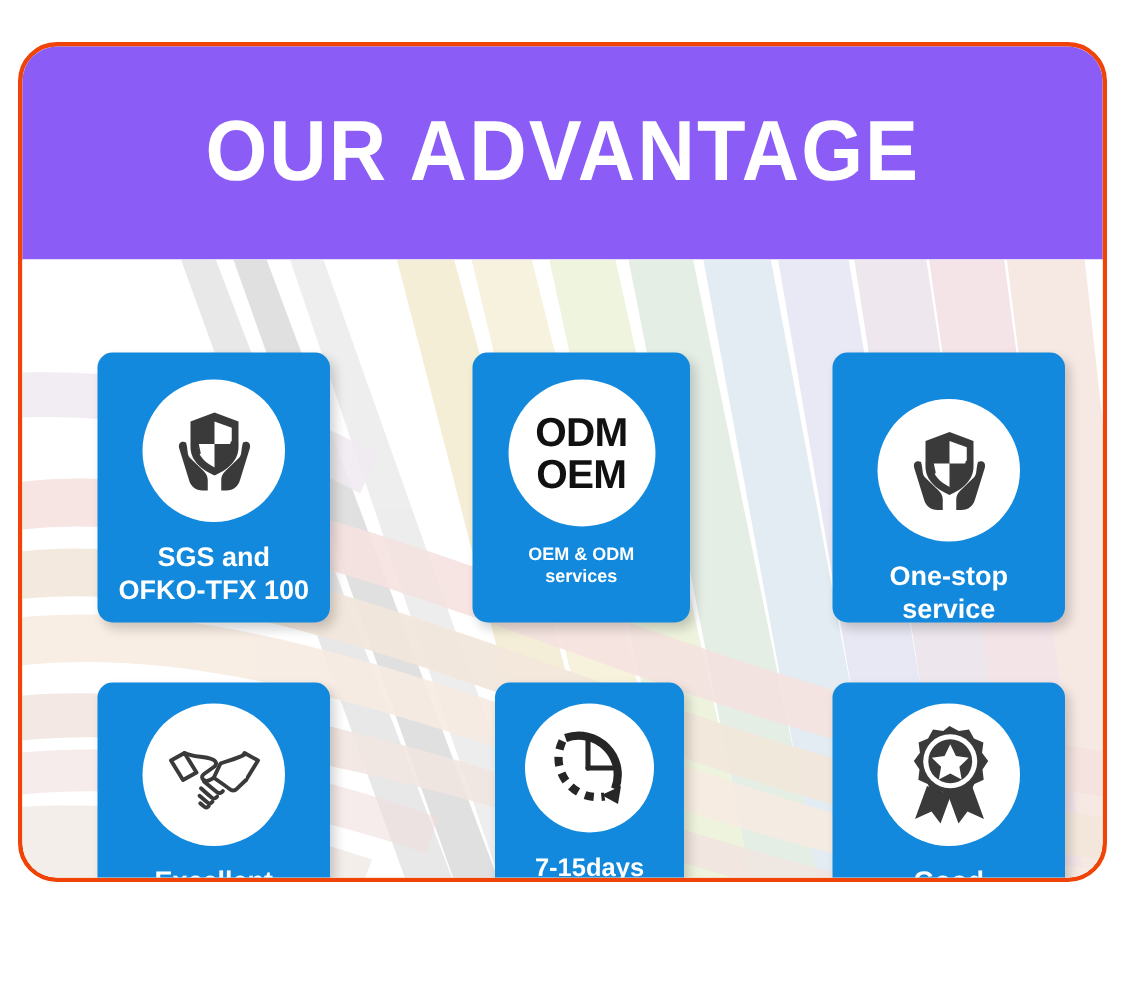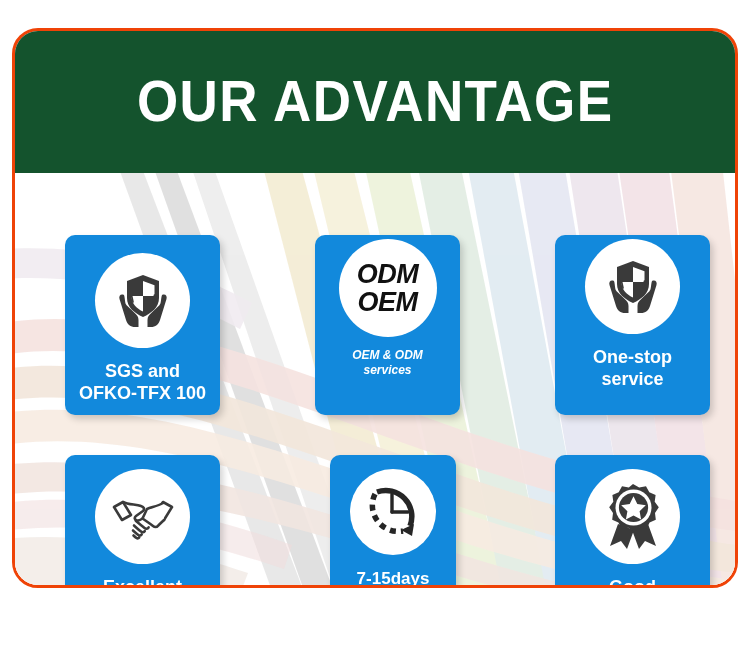--- a/index.html
+++ b/index.html
@@ -34,7 +34,7 @@
     top: -3px;
     width: 726px;
     height: 145px;
-    background: #14532d;
+    background: #8b5cf6;
     border-top-left-radius: 26px;
     border-top-right-radius: 26px;
     display: flex;

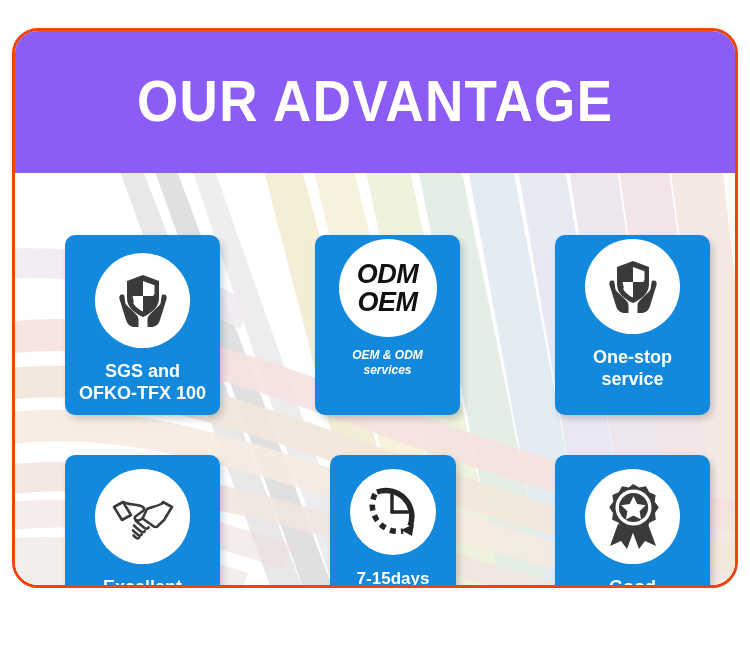--- a/index.html
+++ b/index.html
@@ -105,7 +105,7 @@
 
   
   .c0 { left: 53px;  top: 62px;  width: 155px; height: 180px; padding-top: 18px; }
-  .c1 { left: 303px; top: 62px;  width: 145px; height: 180px; padding-top: 4px; font-style: italic; }
+  .c1 { left: 303px; top: 62px;  width: 145px; height: 180px; padding-top: 18px; }
   .c2 { left: 543px; top: 62px;  width: 155px; height: 180px; padding-top: 4px; }
   .c3 { left: 53px;  top: 282px; width: 155px; height: 180px; padding-top: 14px; }
   .c4 { left: 318px; top: 282px; width: 126px; height: 180px; padding-top: 14px; }

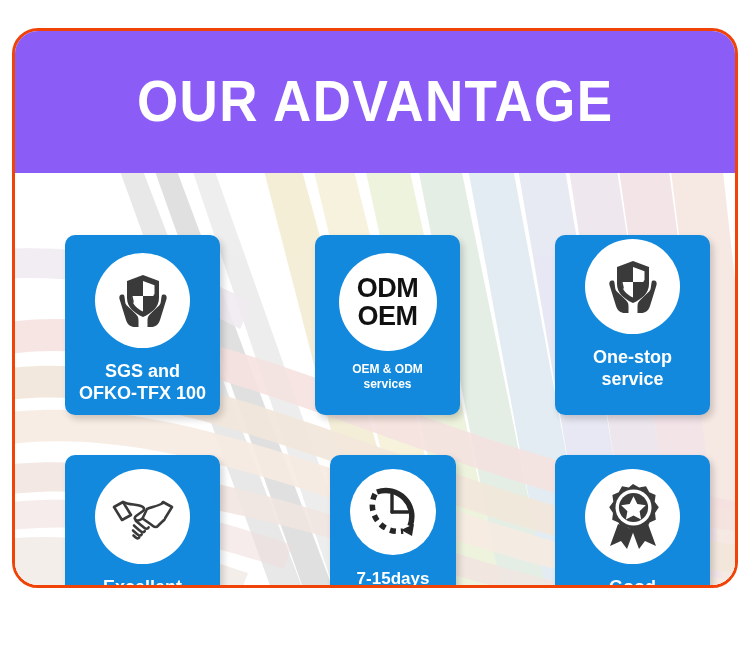--- a/index.html
+++ b/index.html
@@ -106,7 +106,7 @@
   
   .c0 { left: 53px;  top: 62px;  width: 155px; height: 180px; padding-top: 18px; }
   .c1 { left: 303px; top: 62px;  width: 145px; height: 180px; padding-top: 18px; }
-  .c2 { left: 543px; top: 62px;  width: 155px; height: 180px; padding-top: 4px; }
+  .c2 { left: 543px; top: 62px;  width: 155px; height: 180px; padding-top: 31px; }
   .c3 { left: 53px;  top: 282px; width: 155px; height: 180px; padding-top: 14px; }
   .c4 { left: 318px; top: 282px; width: 126px; height: 180px; padding-top: 14px; }
   .c5 { left: 543px; top: 282px; width: 155px; height: 180px; padding-top: 14px; }

